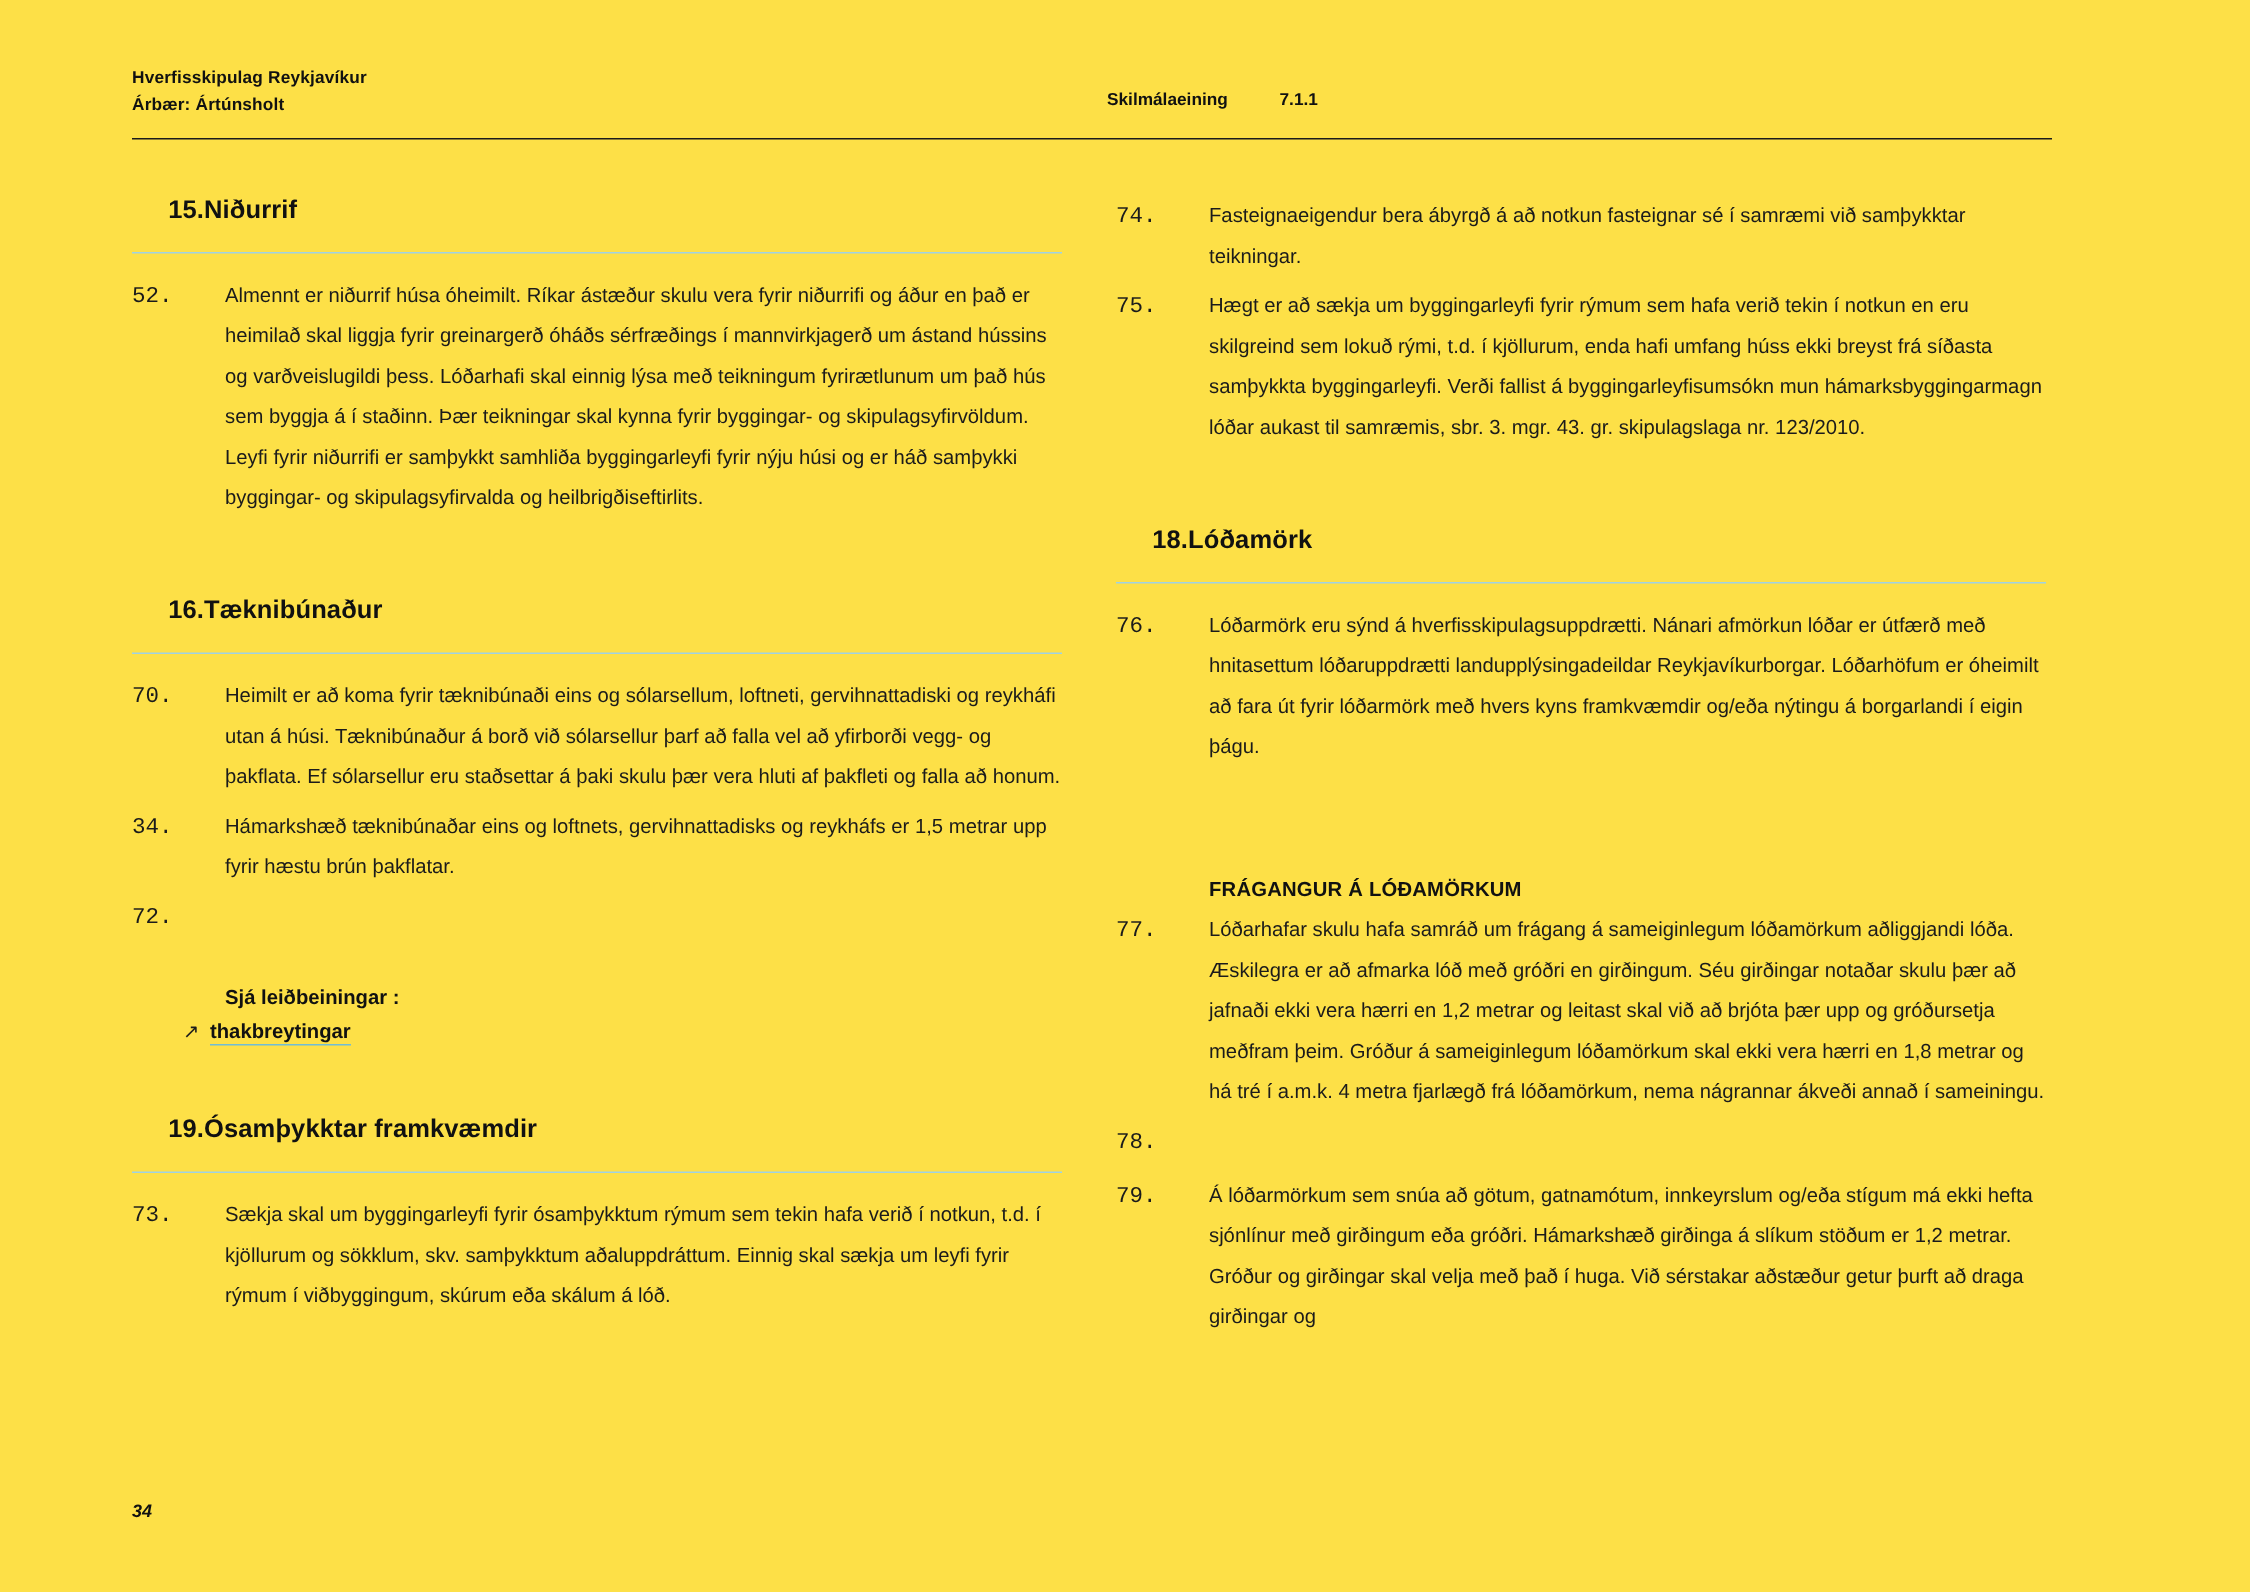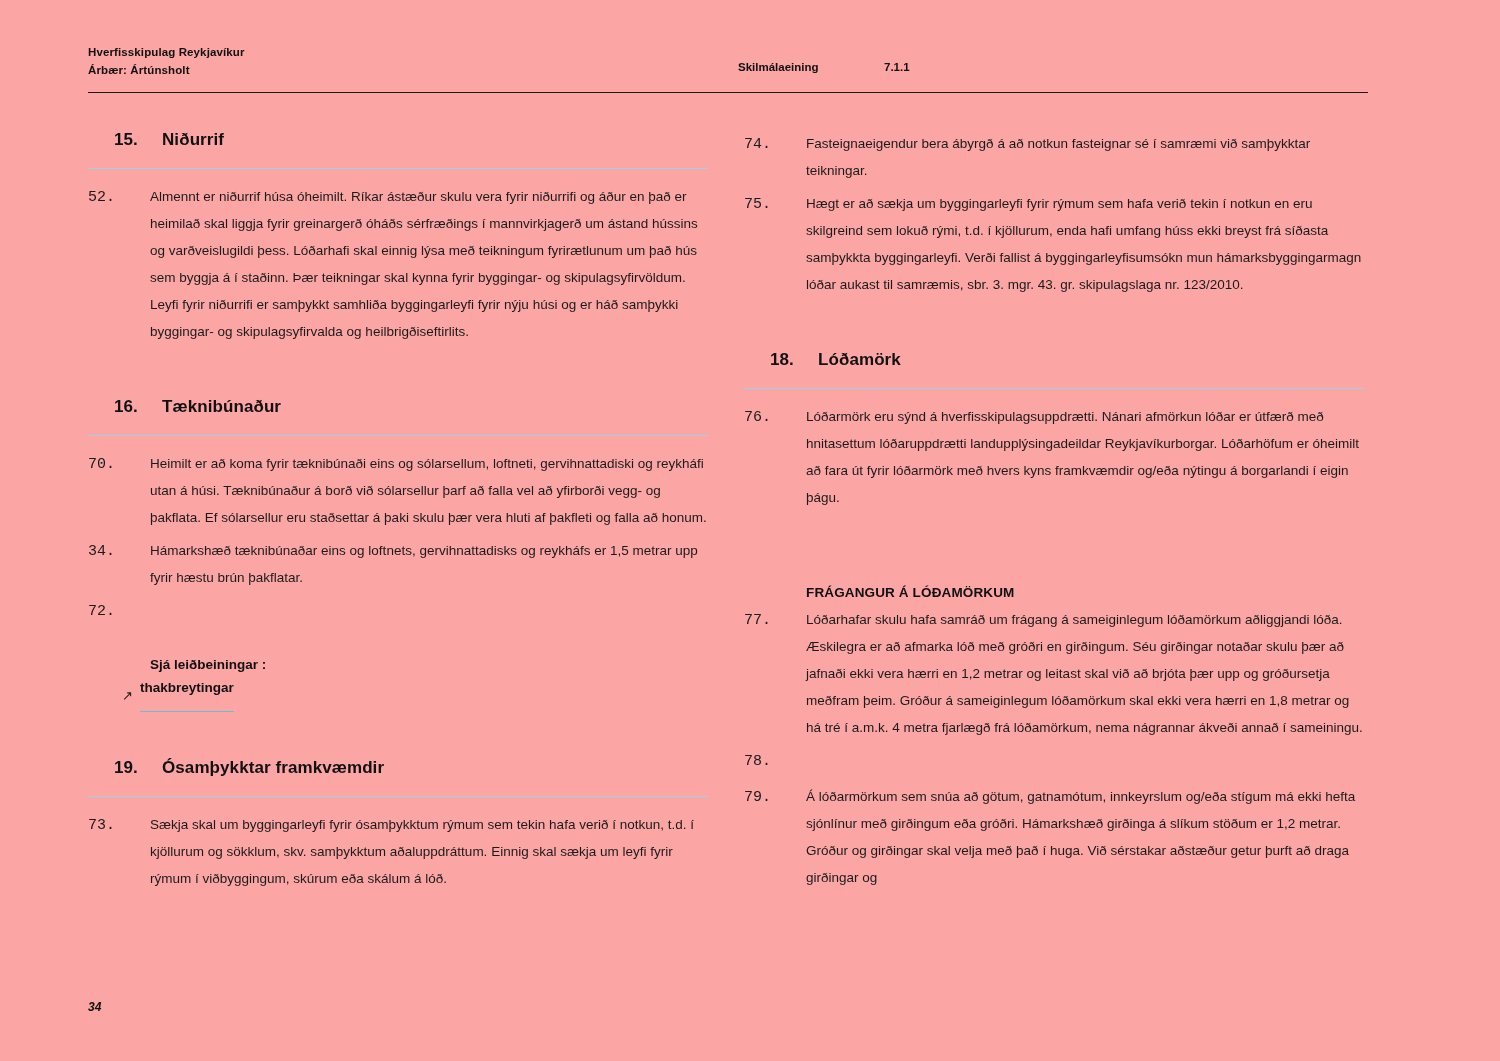--- a/index.html
+++ b/index.html
@@ -18,7 +18,7 @@
   .page {
     position: absolute;
     inset: 0;
-    background: #fca5a5;
+    background: #fde047;
   }
 
   

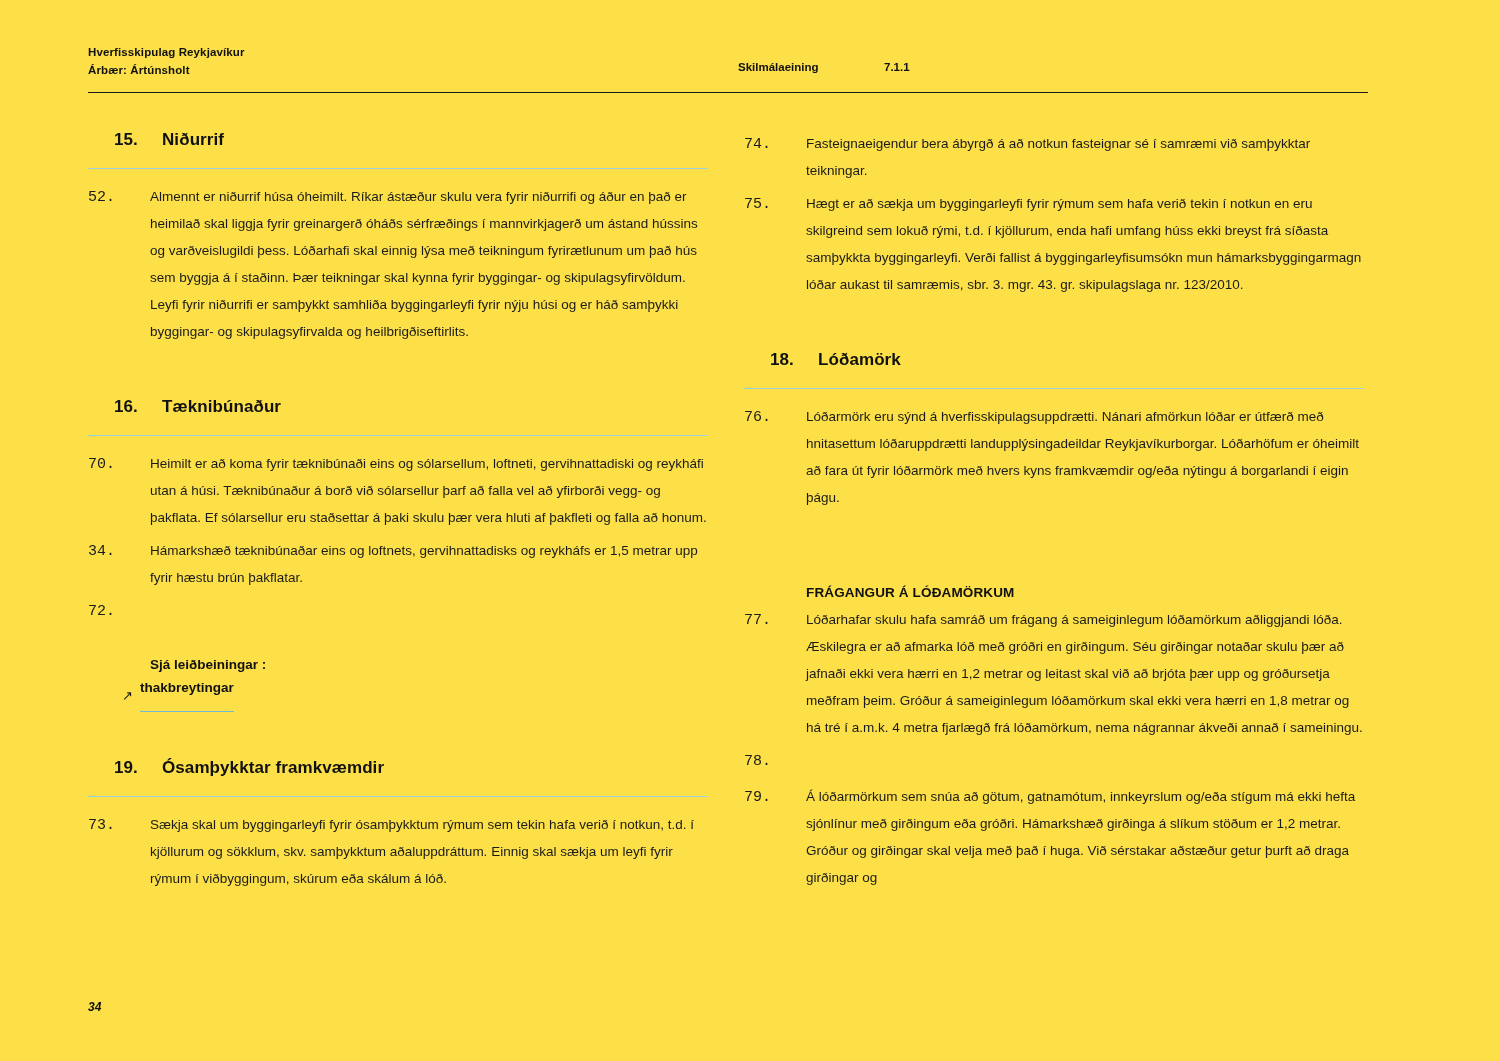--- a/index.html
+++ b/index.html
@@ -59,7 +59,6 @@
     font-size: 11.5px;
     font-weight: bold;
     color: #111;
-    margin-left: 31px;
   }
   .hdr-rule {
     position: absolute;

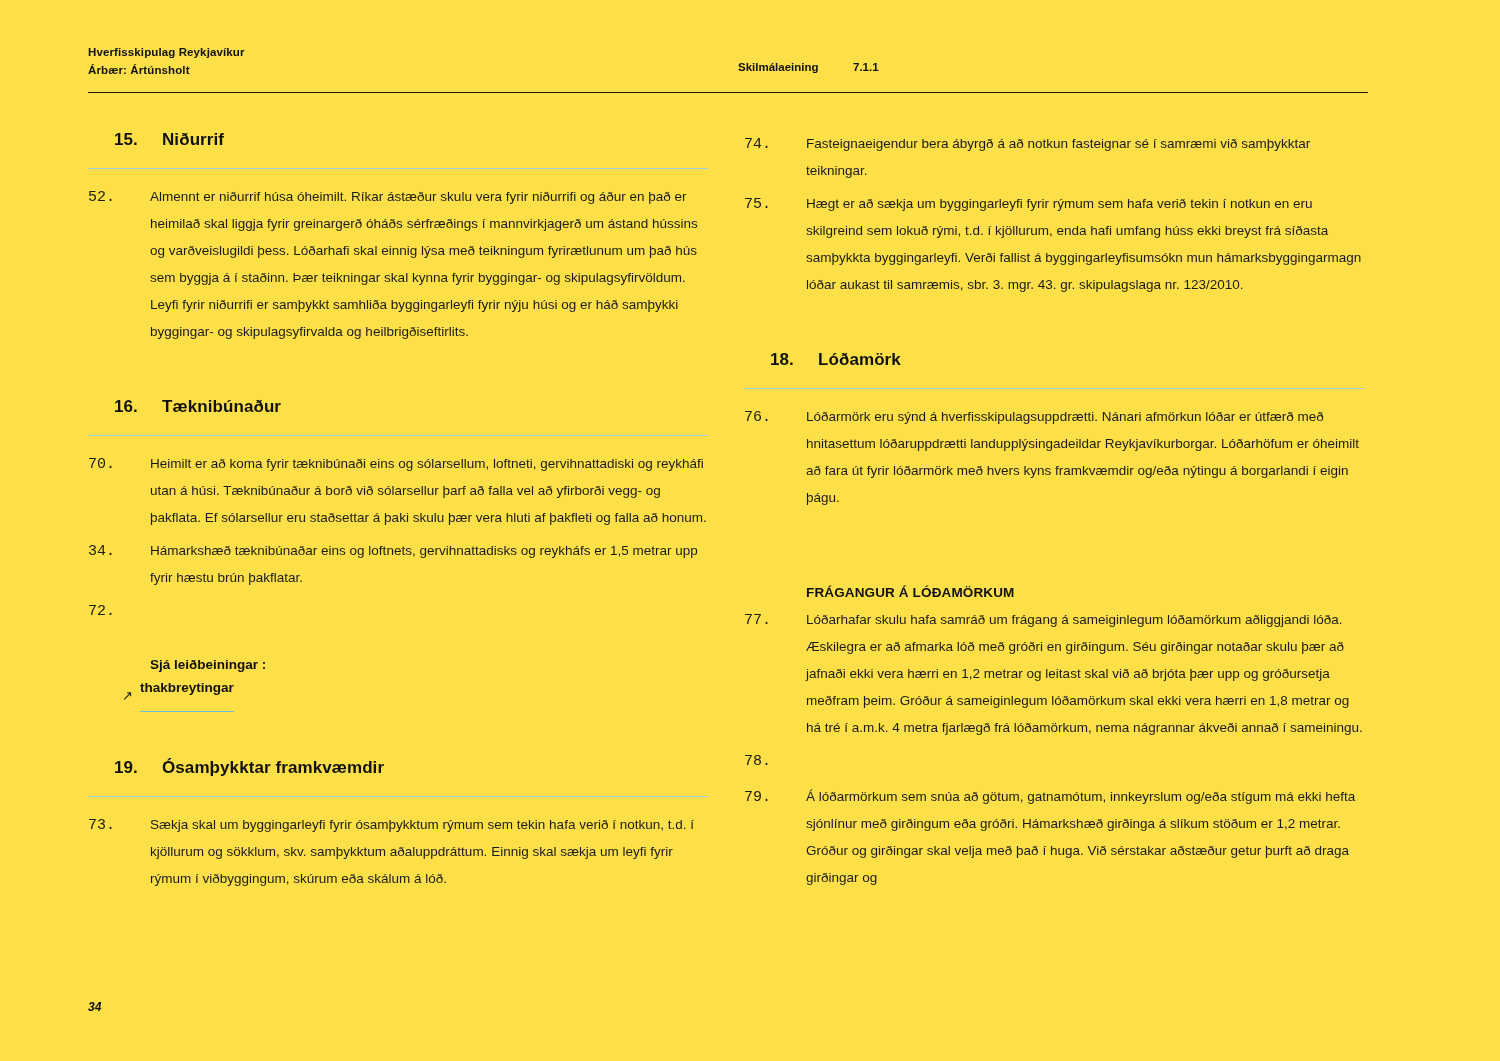--- a/index.html
+++ b/index.html
@@ -91,7 +91,7 @@
   .sec-head .num {
     width: 48px;
     flex: 0 0 48px;
-    margin-left: 26px;
+    text-align: right;
   }
   .sec-rule {
     height: 1px;

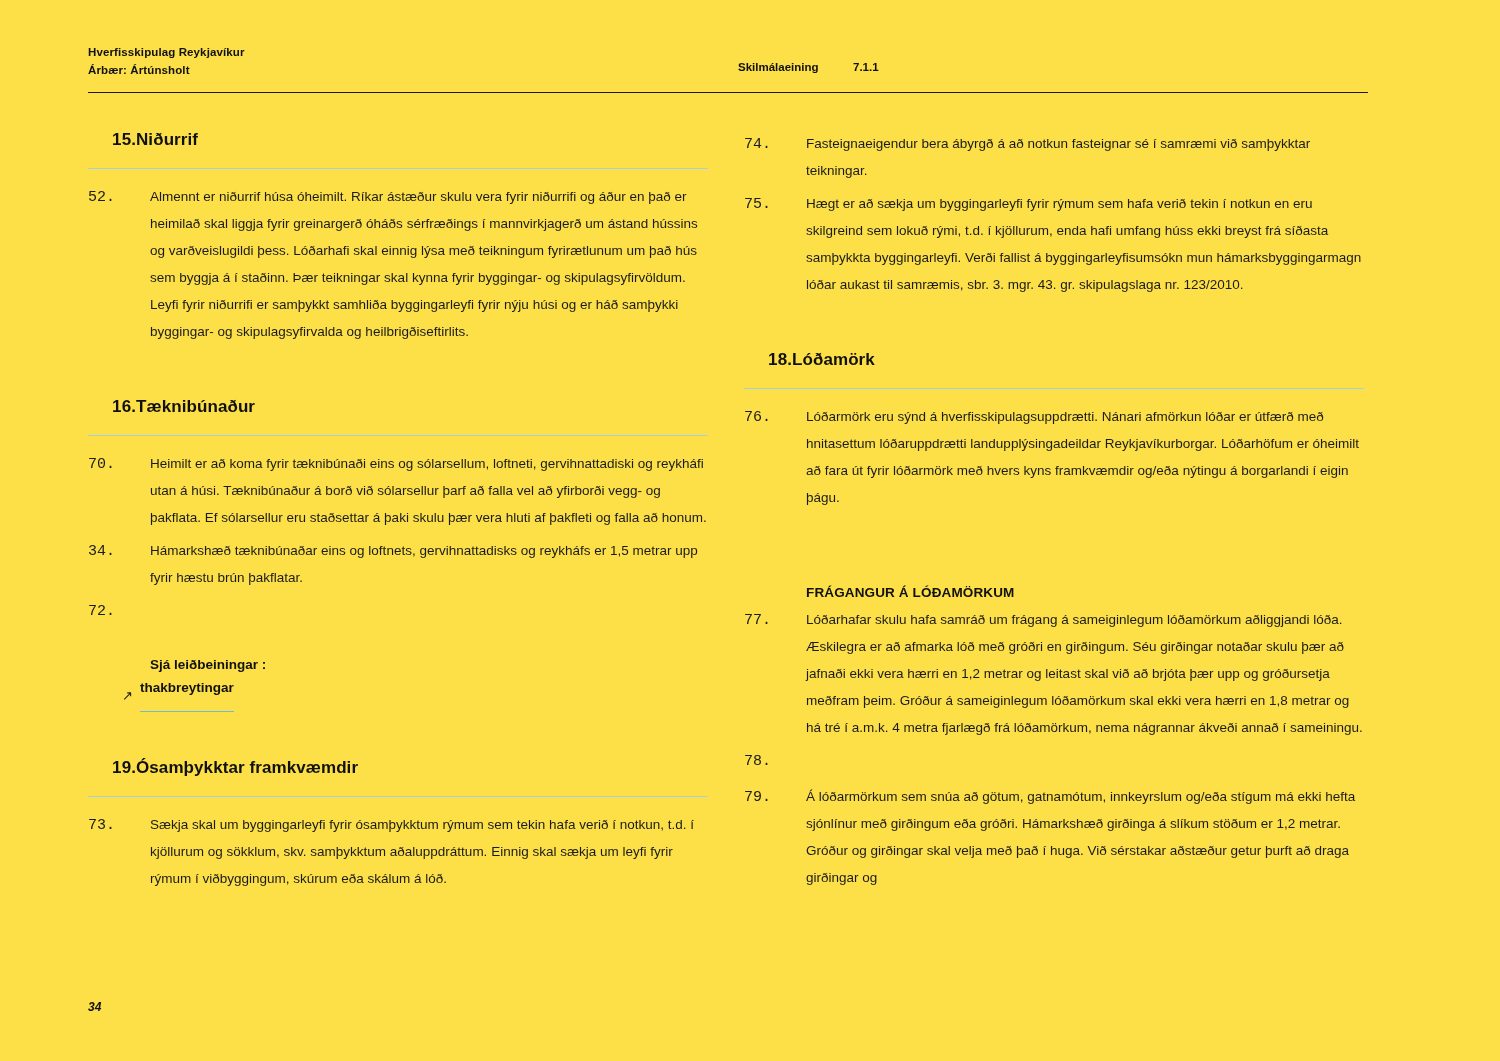--- a/index.html
+++ b/index.html
@@ -163,7 +163,7 @@
     font-weight: bold;
     color: #111;
     border-bottom: 1px solid #6fbcd6;
-    padding-bottom: 16px;
+    padding-bottom: 1px;
     text-decoration: none;
     cursor: pointer;
   }

